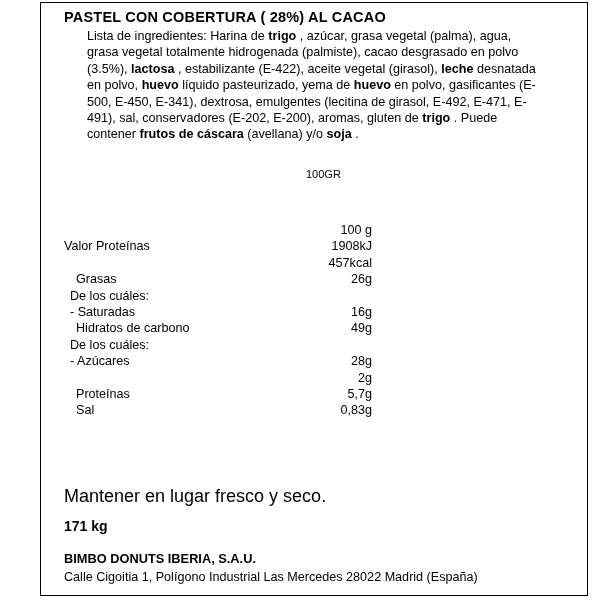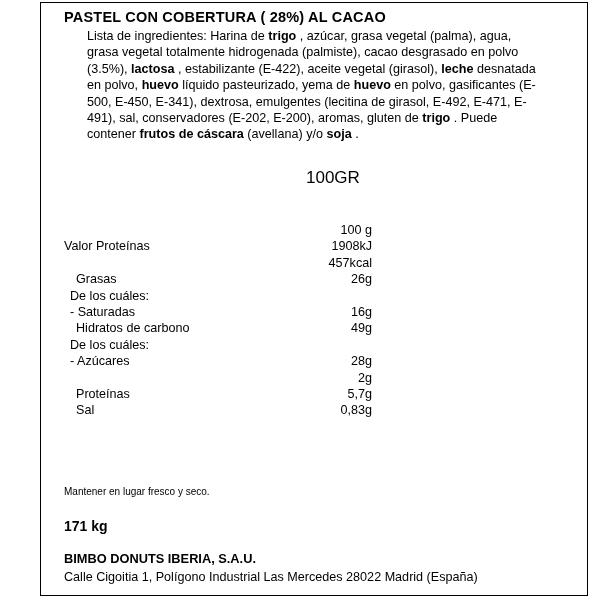--- a/index.html
+++ b/index.html
@@ -56,7 +56,7 @@
     position: absolute;
     left: 306px;
     top: 168px;
-    font-size: 17px;
+    font-size: 11px;
   }
   .nutri {
     position: absolute;

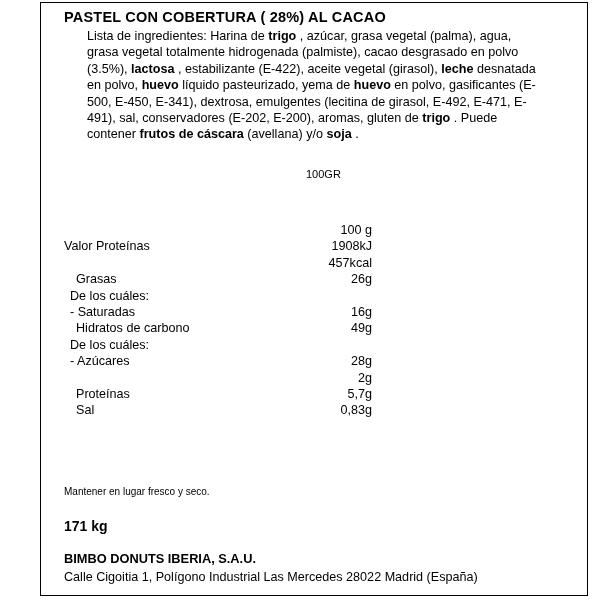--- a/index.html
+++ b/index.html
@@ -89,7 +89,7 @@
     position: absolute;
     left: 64px;
     top: 486px;
-    font-size: 10px;
+    font-size: 18px;
   }
   .weight {
     position: absolute;

